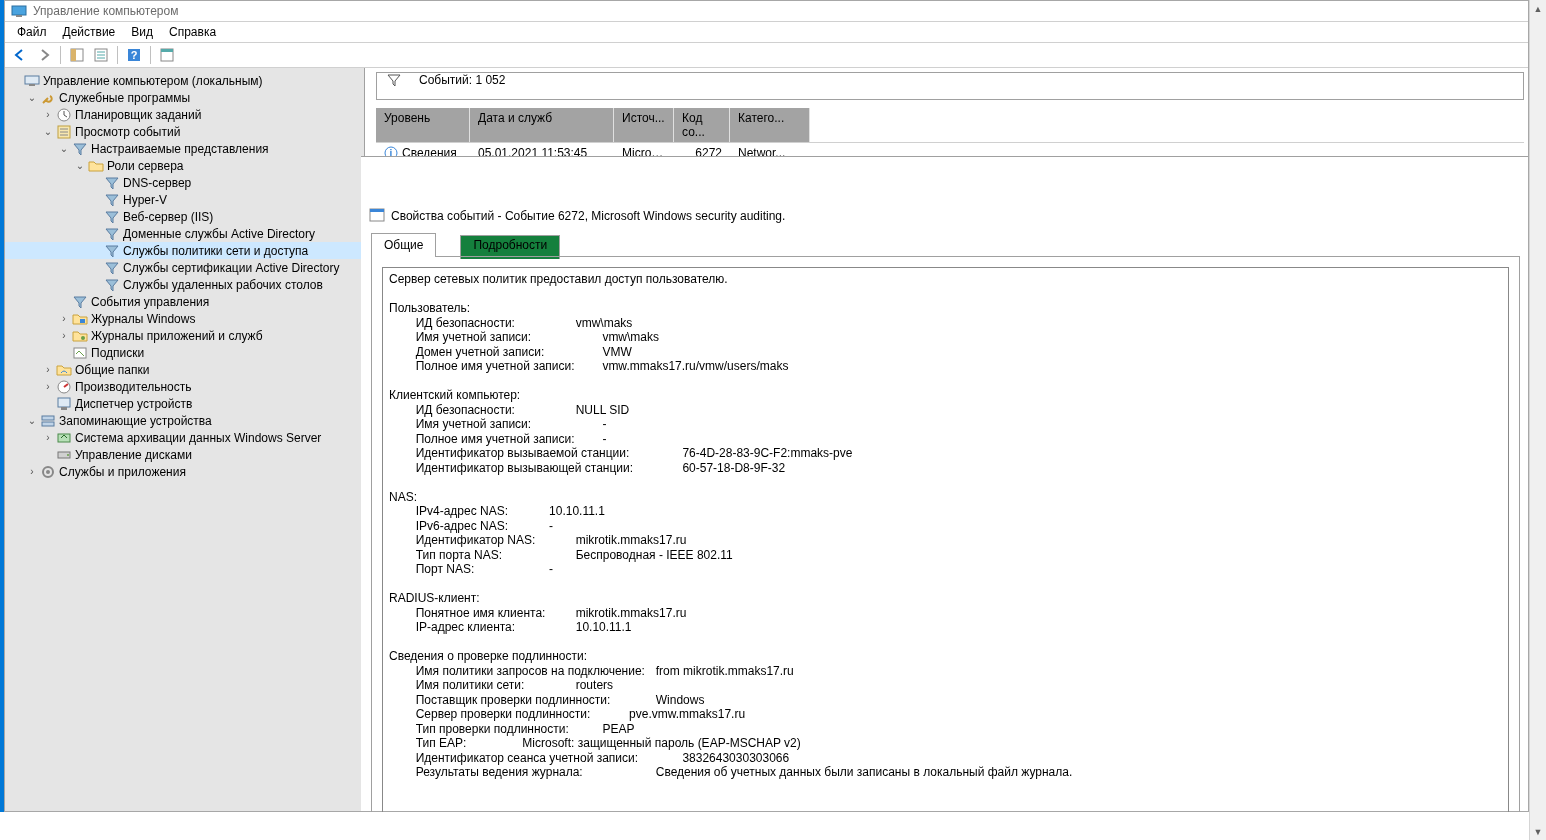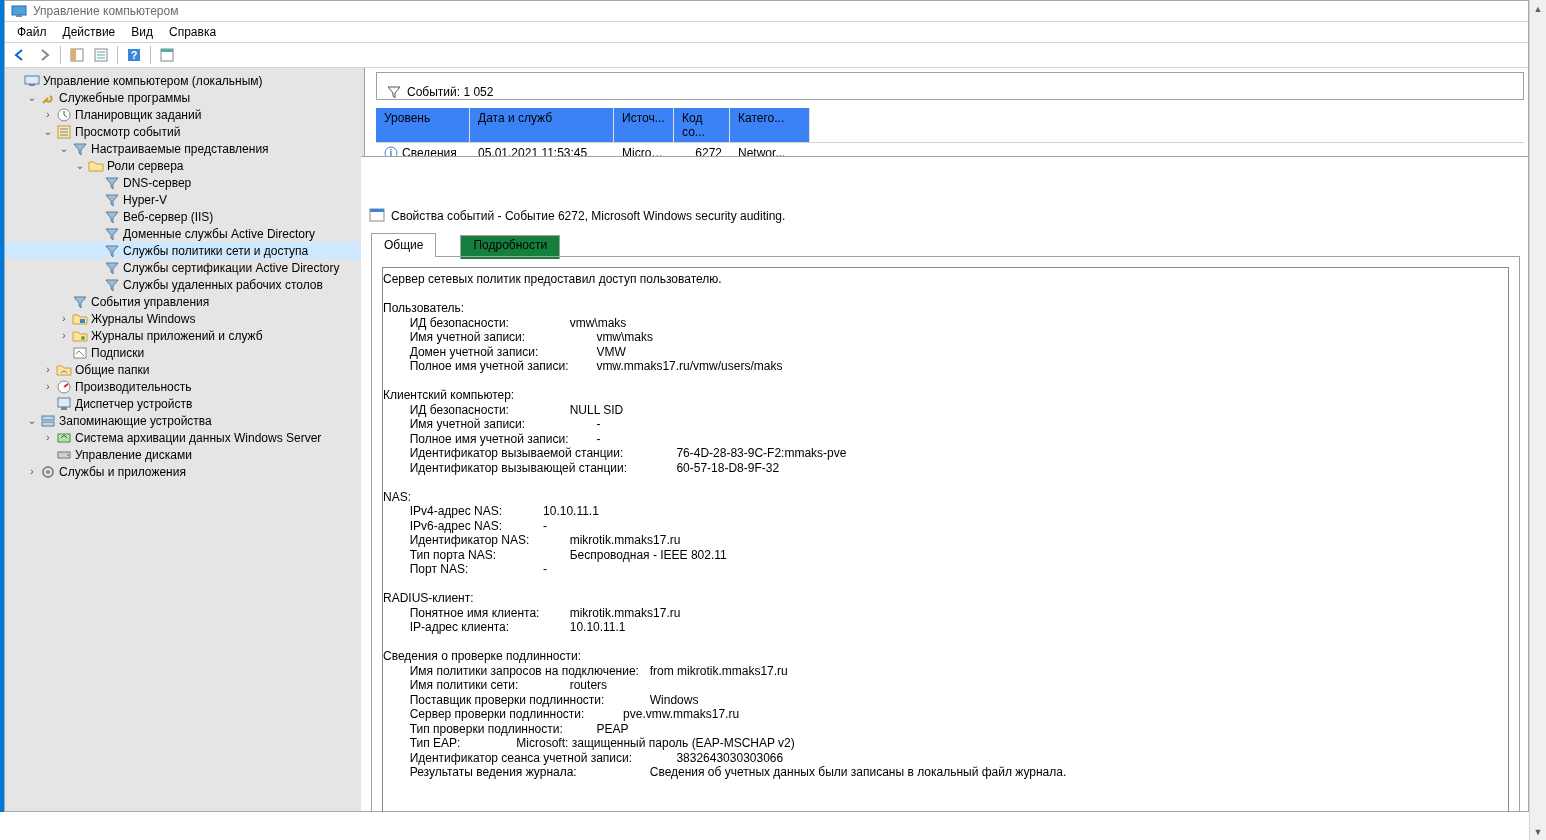--- a/index.html
+++ b/index.html
@@ -22,7 +22,7 @@
 .tree .spacer { display: inline-block; }
 .tree .icon { width: 16px; height: 16px; margin: 0 3px 0 1px; display: inline-flex; align-items: center; justify-content: center; }
 .main { flex: 1; display: flex; flex-direction: column; background: #fff; border-left: 1px solid #fff; min-width: 0; }
-.filterbar { height: 28px; border: 1px solid #a0a0a0; margin: 4px 4px 0 10px; display: flex; align-items: flex-end; padding: 0 10px; gap: 6px; }
+.filterbar { height: 28px; border: 1px solid #a0a0a0; margin: 4px 4px 0 10px; display: flex; align-items: flex-start; padding: 0 10px; gap: 18px; }
 .grid { margin: 8px 4px 0 10px; }
 .gridhead { display: flex; border-bottom: 1px solid #d0d0d0; }
 .gridhead .col { padding: 3px 8px; border-right: 1px solid #e0e0e0; background: #3b82f6; }

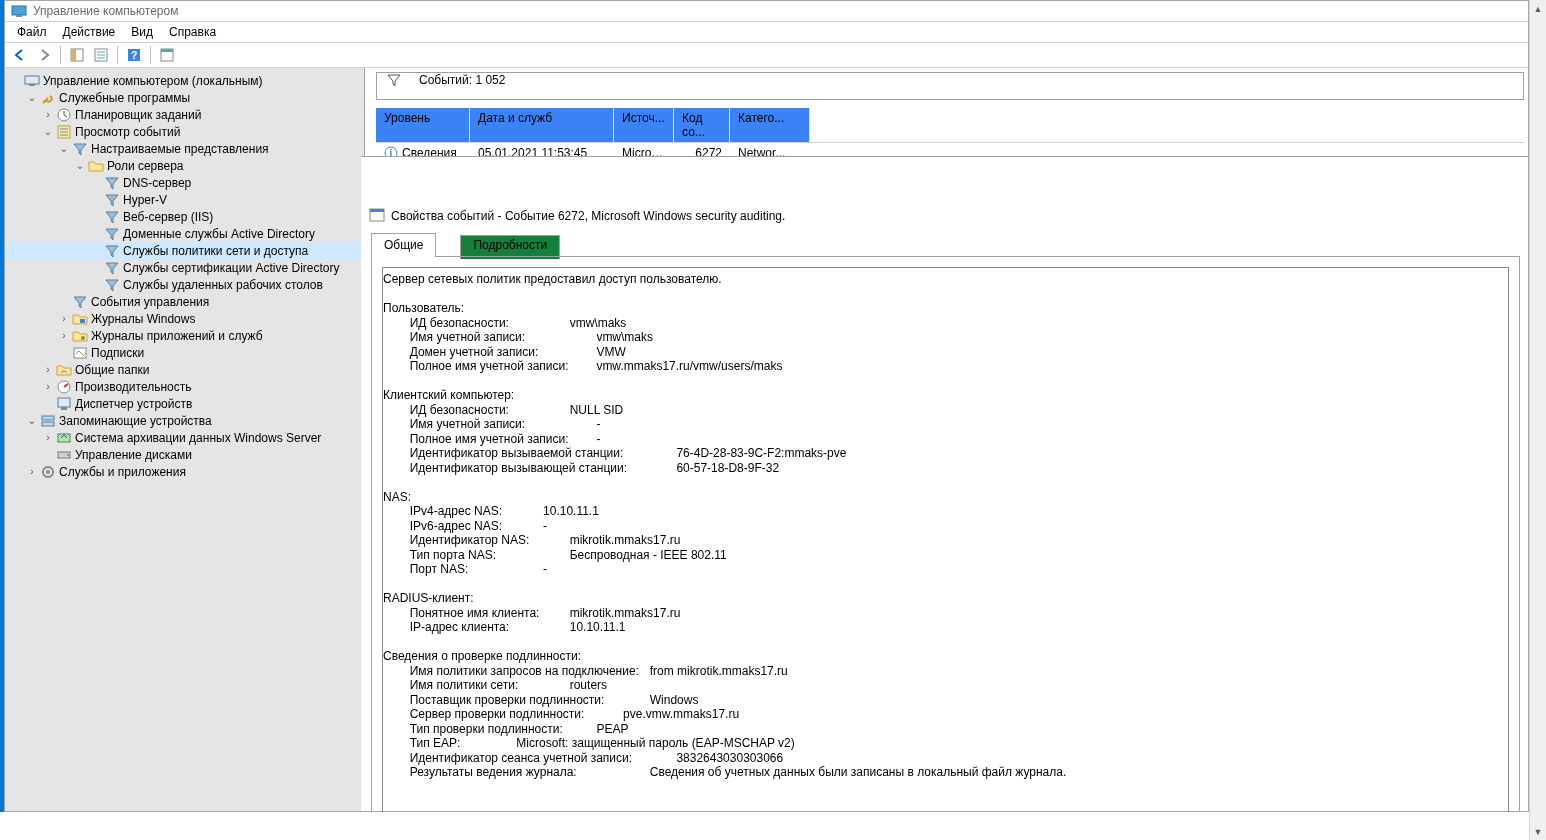--- a/index.html
+++ b/index.html
@@ -25,7 +25,7 @@
 .filterbar { height: 28px; border: 1px solid #a0a0a0; margin: 4px 4px 0 10px; display: flex; align-items: flex-start; padding: 0 10px; gap: 18px; }
 .grid { margin: 8px 4px 0 10px; }
 .gridhead { display: flex; border-bottom: 1px solid #d0d0d0; }
-.gridhead .col { padding: 3px 8px; border-right: 1px solid #e0e0e0; background: #3b82f6; }
+.gridhead .col { padding: 3px 8px; border-right: 1px solid #e0e0e0; background: #a3a3a3; }
 .gridrow { display: flex; align-items: center; height: 19px; }
 .gridrow .cell { padding: 1px 8px; overflow: hidden; text-overflow: ellipsis; white-space: nowrap; }
 .dialog { position: absolute; left: 356px; right: 0; top: 155px; bottom: 0; background: #fff; border-top: 1px solid #a0a0a0; }

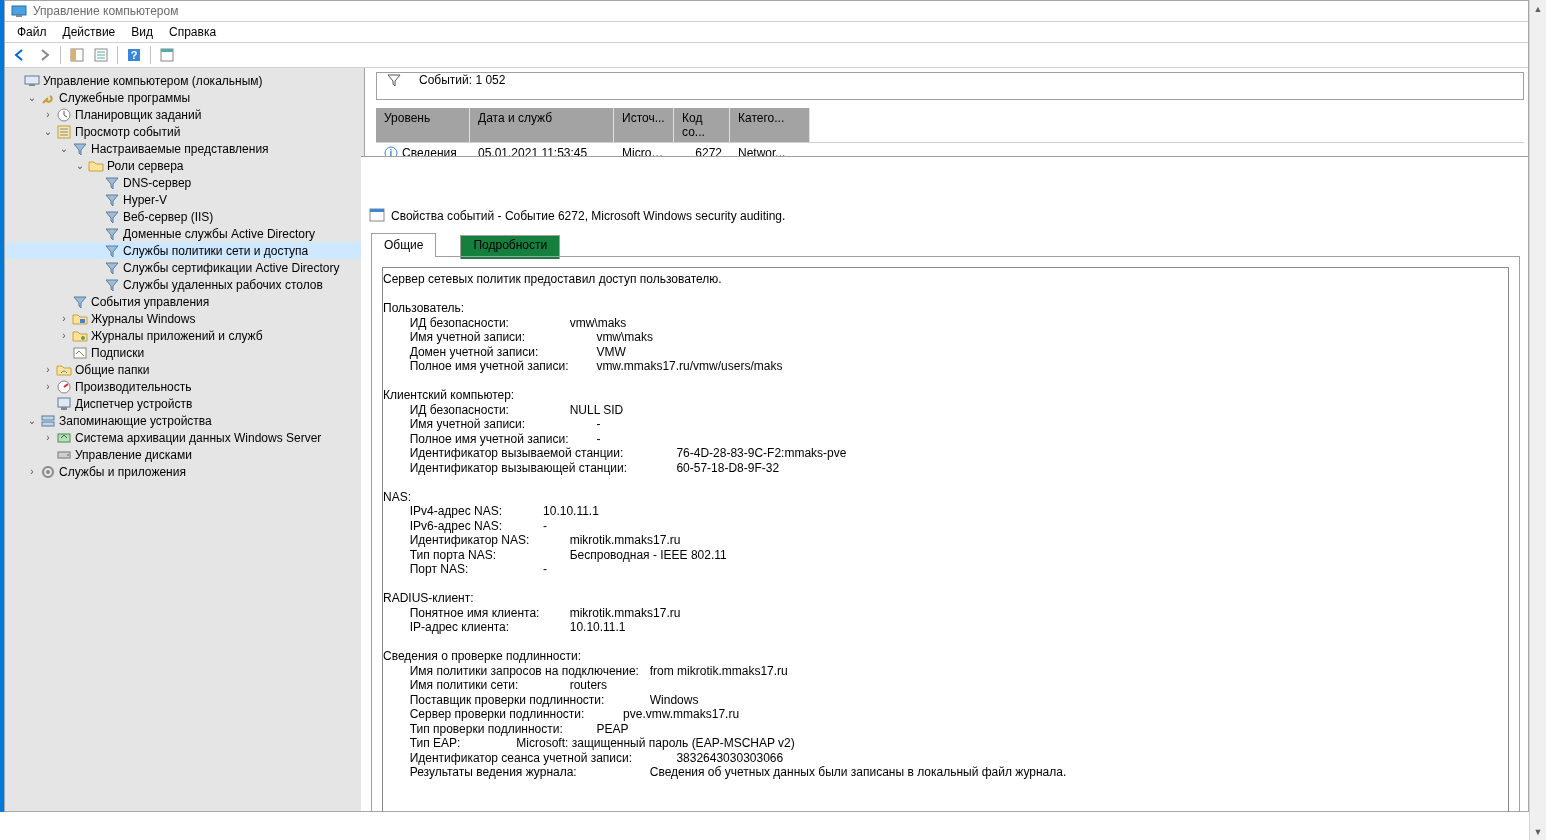--- a/index.html
+++ b/index.html
@@ -36,7 +36,7 @@
 .tabs .tab.active { z-index: 2; background: #fff; }
 .tabs .tab:not(.active) { top: 2px; padding-top: 2px; padding-bottom: 4px; background: #15803d; margin-left: 25px; }
 .tabpanel { border: 1px solid #a0a0a0; margin: 0 8px 8px 10px; padding: 10px; position: relative; top: -1px; }
-.detailbox { border: 1px solid #888; padding: 4px 0; font-family: "Segoe UI", Tahoma, sans-serif; font-size: 12px; line-height: 14.5px; height: 560px; overflow: hidden; white-space: pre; }
+.detailbox { border: 1px solid #888; padding: 4px 6px; font-family: "Segoe UI", Tahoma, sans-serif; font-size: 12px; line-height: 14.5px; height: 560px; overflow: hidden; white-space: pre; }
 .scrollbar-outer { position: absolute; right: 0; top: 0; width: 17px; height: 840px; background: #f0f0f0; border-left: 1px solid #d5d5d5; }
 .scrollbar-outer .arrow { height: 17px; display: flex; align-items: center; justify-content: center; color: #606060; font-size: 9px; }
 svg { display: block; }

